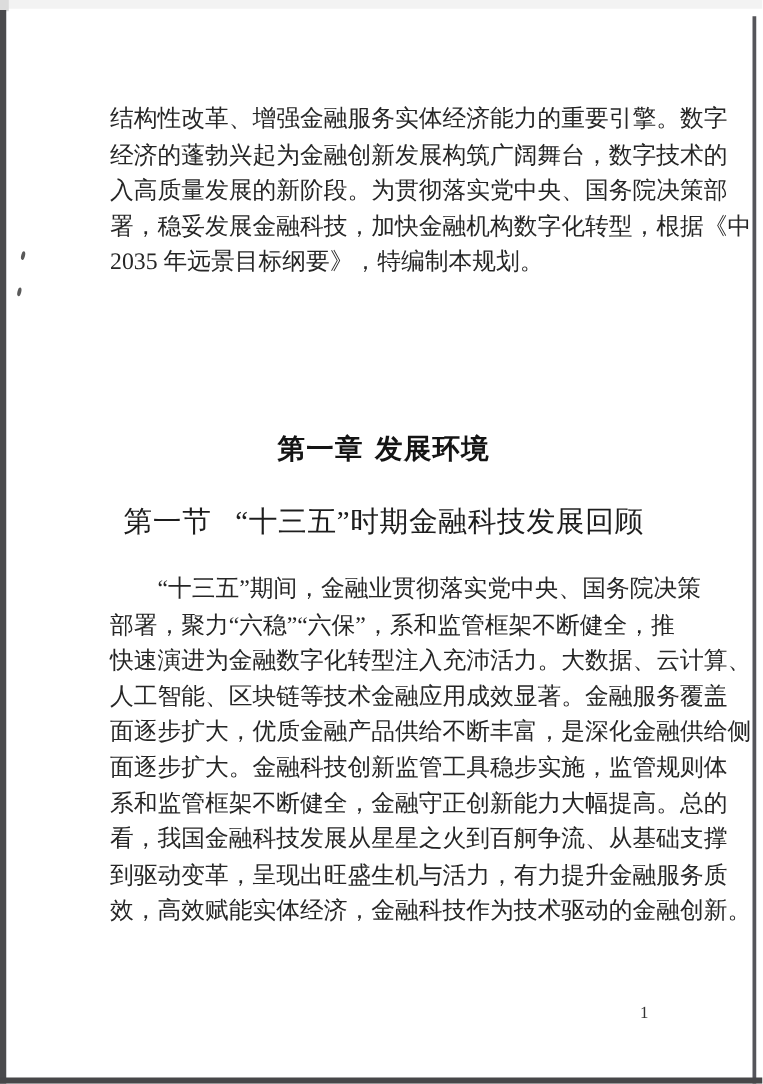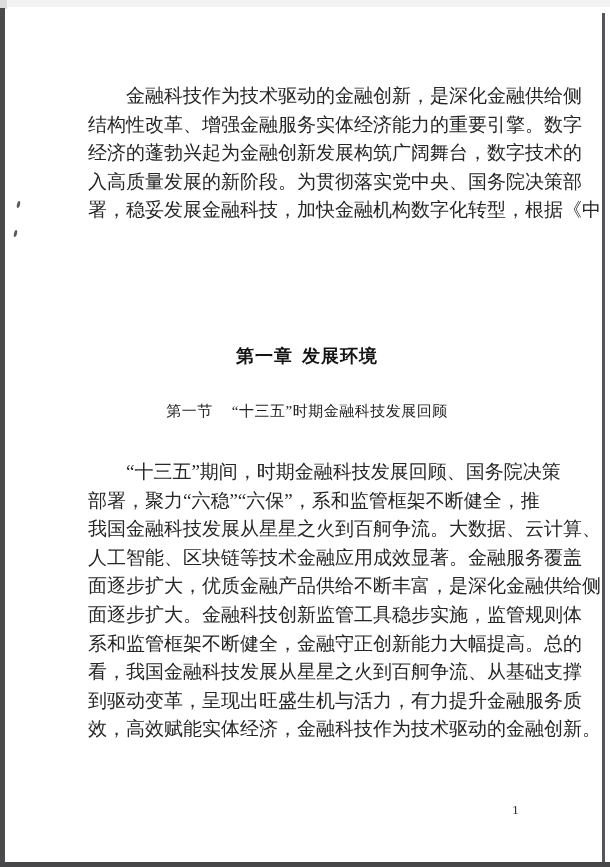--- a/index.html
+++ b/index.html
@@ -100,7 +100,6 @@
 <div class="content">
 
   <div class="para para1">
-    <div class="bodyline first">金融科技作为技术驱动的金融创新，是深化金融供给侧</div>
     <div class="bodyline">结构性改革、增强金融服务实体经济能力的重要引擎。数字</div>
     <div class="bodyline">经济的蓬勃兴起为金融创新发展构筑广阔舞台，数字技术的</div>
     <div class="bodyline">入高质量发展的新阶段。为贯彻落实党中央、国务院决策部</div>

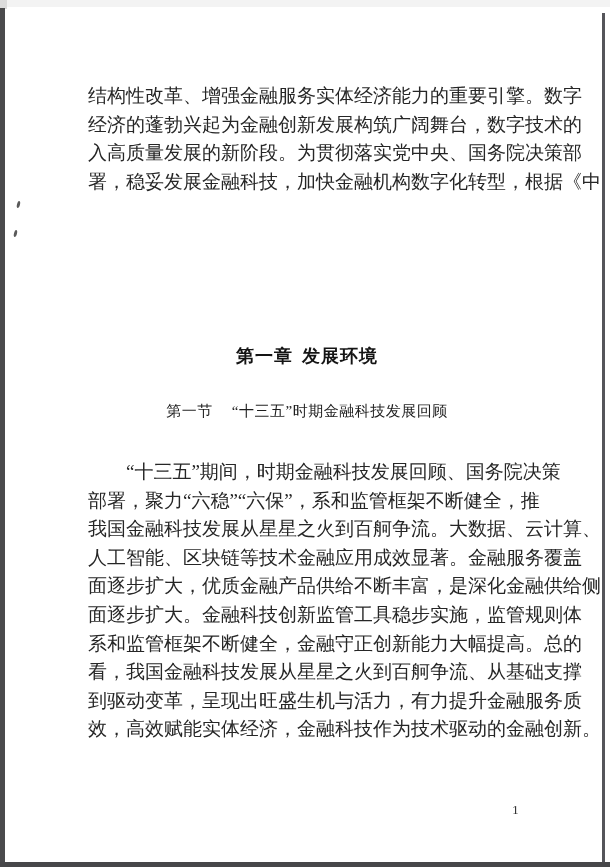--- a/index.html
+++ b/index.html
@@ -104,6 +104,7 @@
     <div class="bodyline">经济的蓬勃兴起为金融创新发展构筑广阔舞台，数字技术的</div>
     <div class="bodyline">入高质量发展的新阶段。为贯彻落实党中央、国务院决策部</div>
     <div class="bodyline">署，稳妥发展金融科技，加快金融机构数字化转型，根据《中</div>
+    <div class="bodyline no-stretch">2035 年远景目标纲要》，特编制本规划。</div>
   </div>
 
   <div class="chapter-heading">

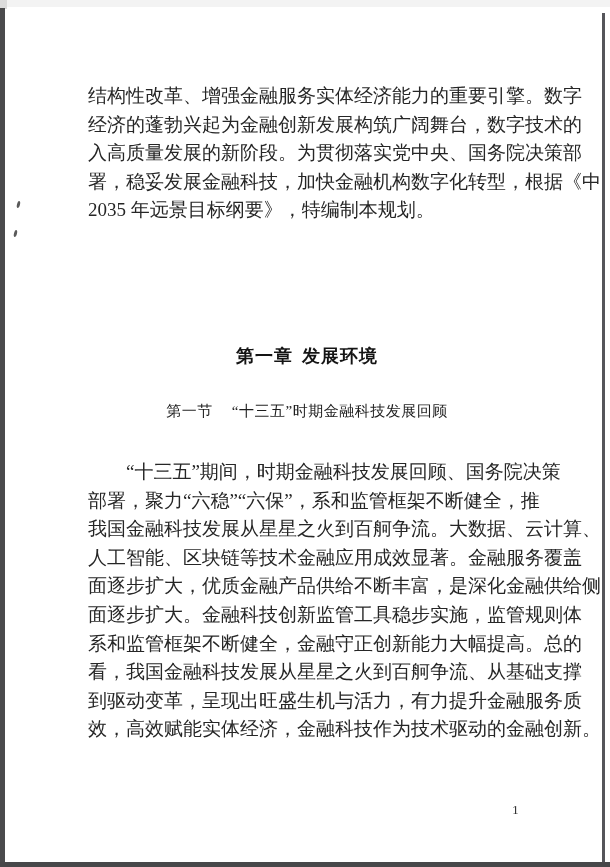--- a/index.html
+++ b/index.html
@@ -64,7 +64,7 @@
     text-align: center;
     font-family: "Liberation Sans", sans-serif;
     font-weight: bold;
-    font-size: 18px;
+    font-size: 22px;
     letter-spacing: 1px;
     color: #141414;
   }

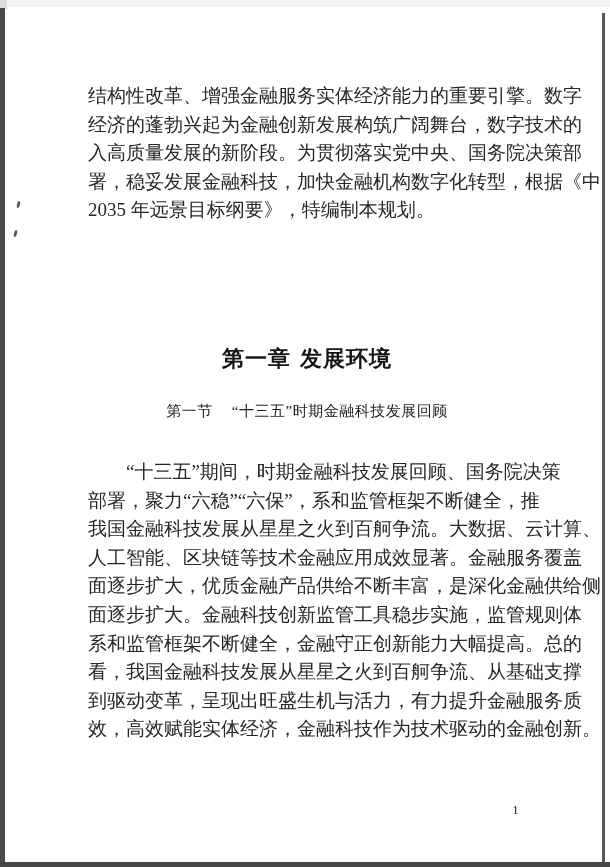--- a/index.html
+++ b/index.html
@@ -73,7 +73,7 @@
   .section-heading {
     position: absolute; left: 0; top: 402px; width: 438px;
     text-align: center;
-    font-size: 15px;
+    font-size: 23px;
     letter-spacing: 0.5px;
     color: #1d1d1d;
   }

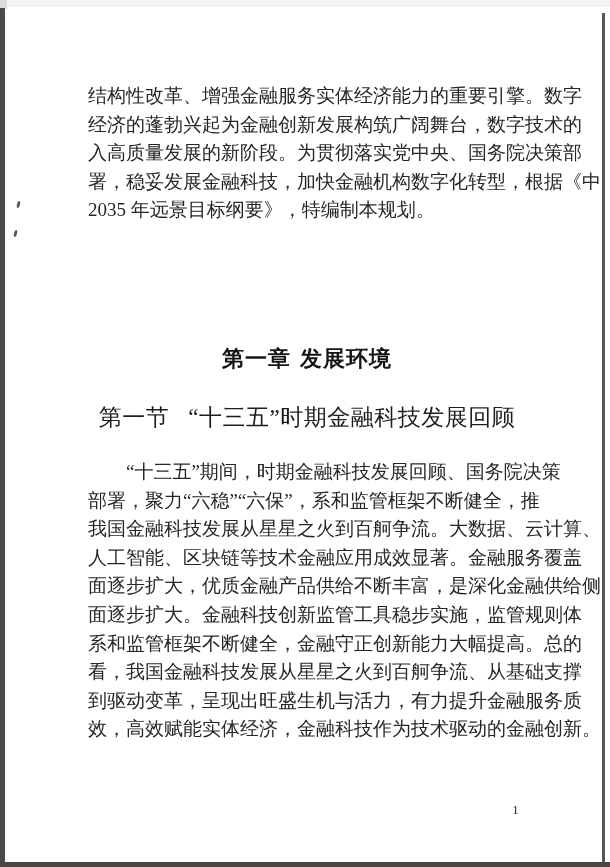--- a/index.html
+++ b/index.html
@@ -116,7 +116,7 @@
   </div>
 
   <div class="para para2">
-    <div class="bodyline first">“十三五”期间，时期金融科技发展回顾、国务院决策</div>
+    <div class="bodyline first">“十三五”期间，金融业贯彻落实党中央、国务院决策</div>
     <div class="bodyline">部署，聚力“六稳”“六保”，系和监管框架不断健全，推</div>
     <div class="bodyline">我国金融科技发展从星星之火到百舸争流。大数据、云计算、</div>
     <div class="bodyline">人工智能、区块链等技术金融应用成效显著。金融服务覆盖</div>

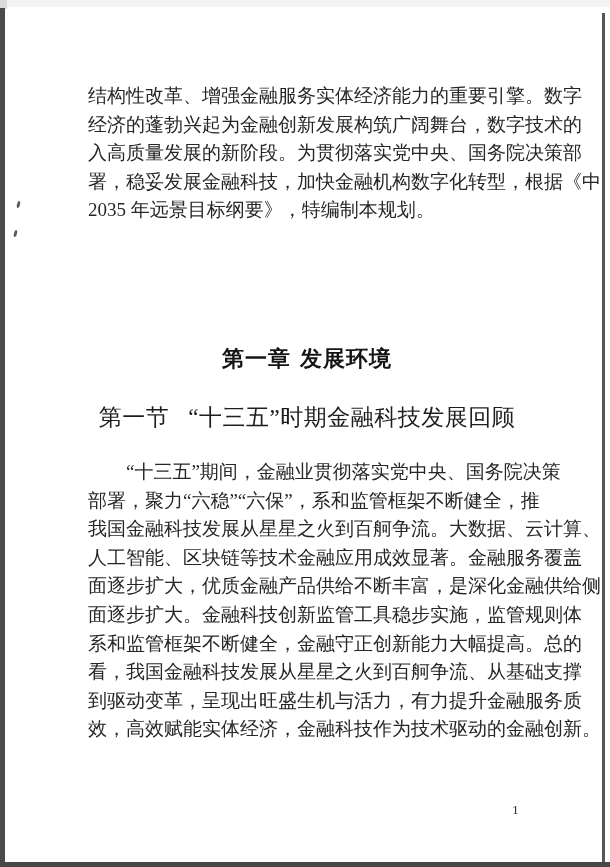--- a/index.html
+++ b/index.html
@@ -118,7 +118,7 @@
   <div class="para para2">
     <div class="bodyline first">“十三五”期间，金融业贯彻落实党中央、国务院决策</div>
     <div class="bodyline">部署，聚力“六稳”“六保”，系和监管框架不断健全，推</div>
-    <div class="bodyline">我国金融科技发展从星星之火到百舸争流。大数据、云计算、</div>
+    <div class="bodyline">快速演进为金融数字化转型注入充沛活力。大数据、云计算、</div>
     <div class="bodyline">人工智能、区块链等技术金融应用成效显著。金融服务覆盖</div>
     <div class="bodyline">面逐步扩大，优质金融产品供给不断丰富，是深化金融供给侧</div>
     <div class="bodyline">面逐步扩大。金融科技创新监管工具稳步实施，监管规则体</div>

